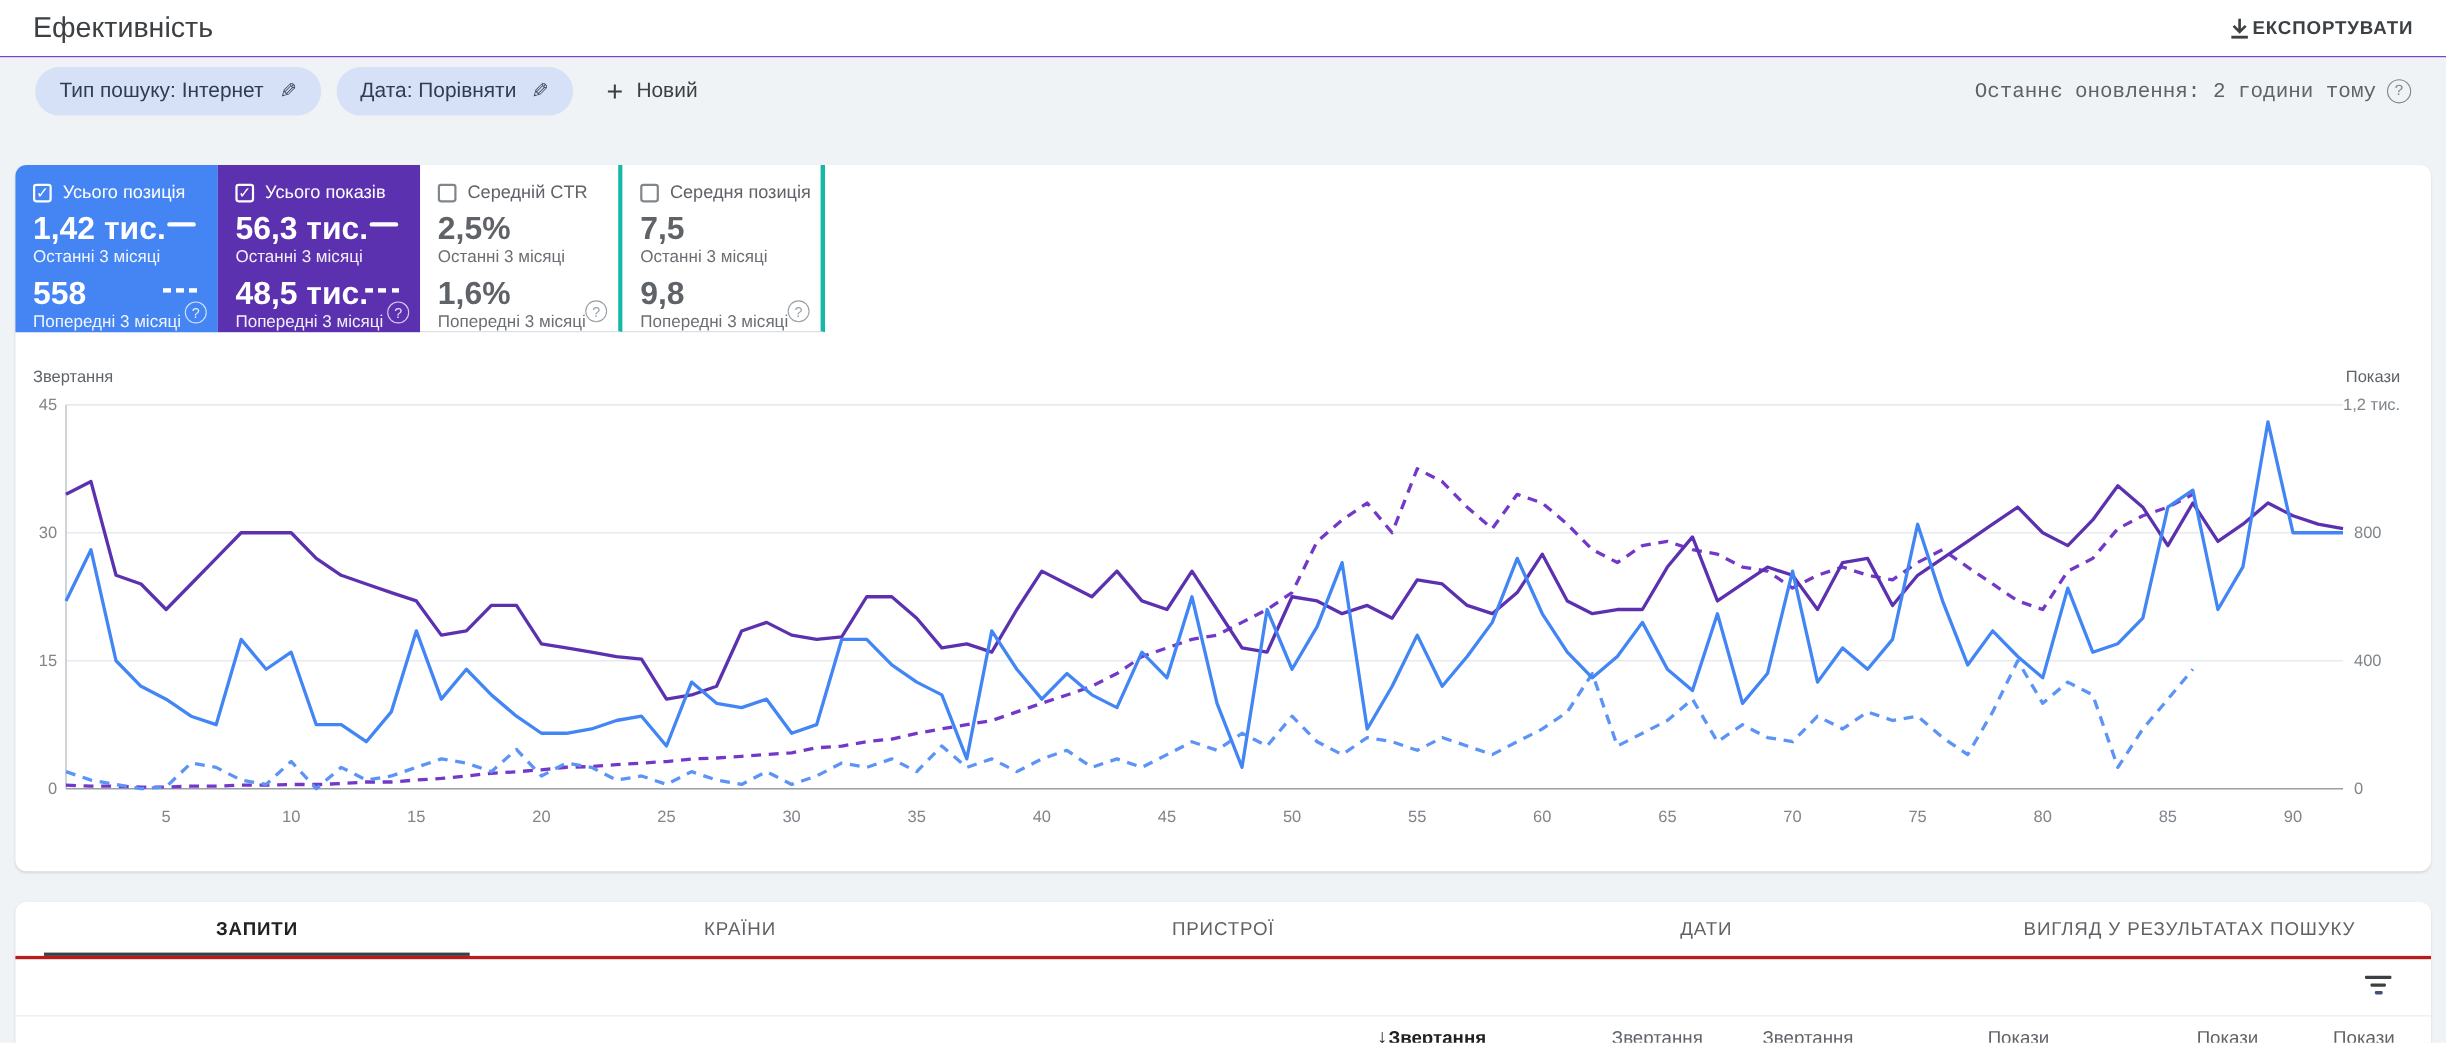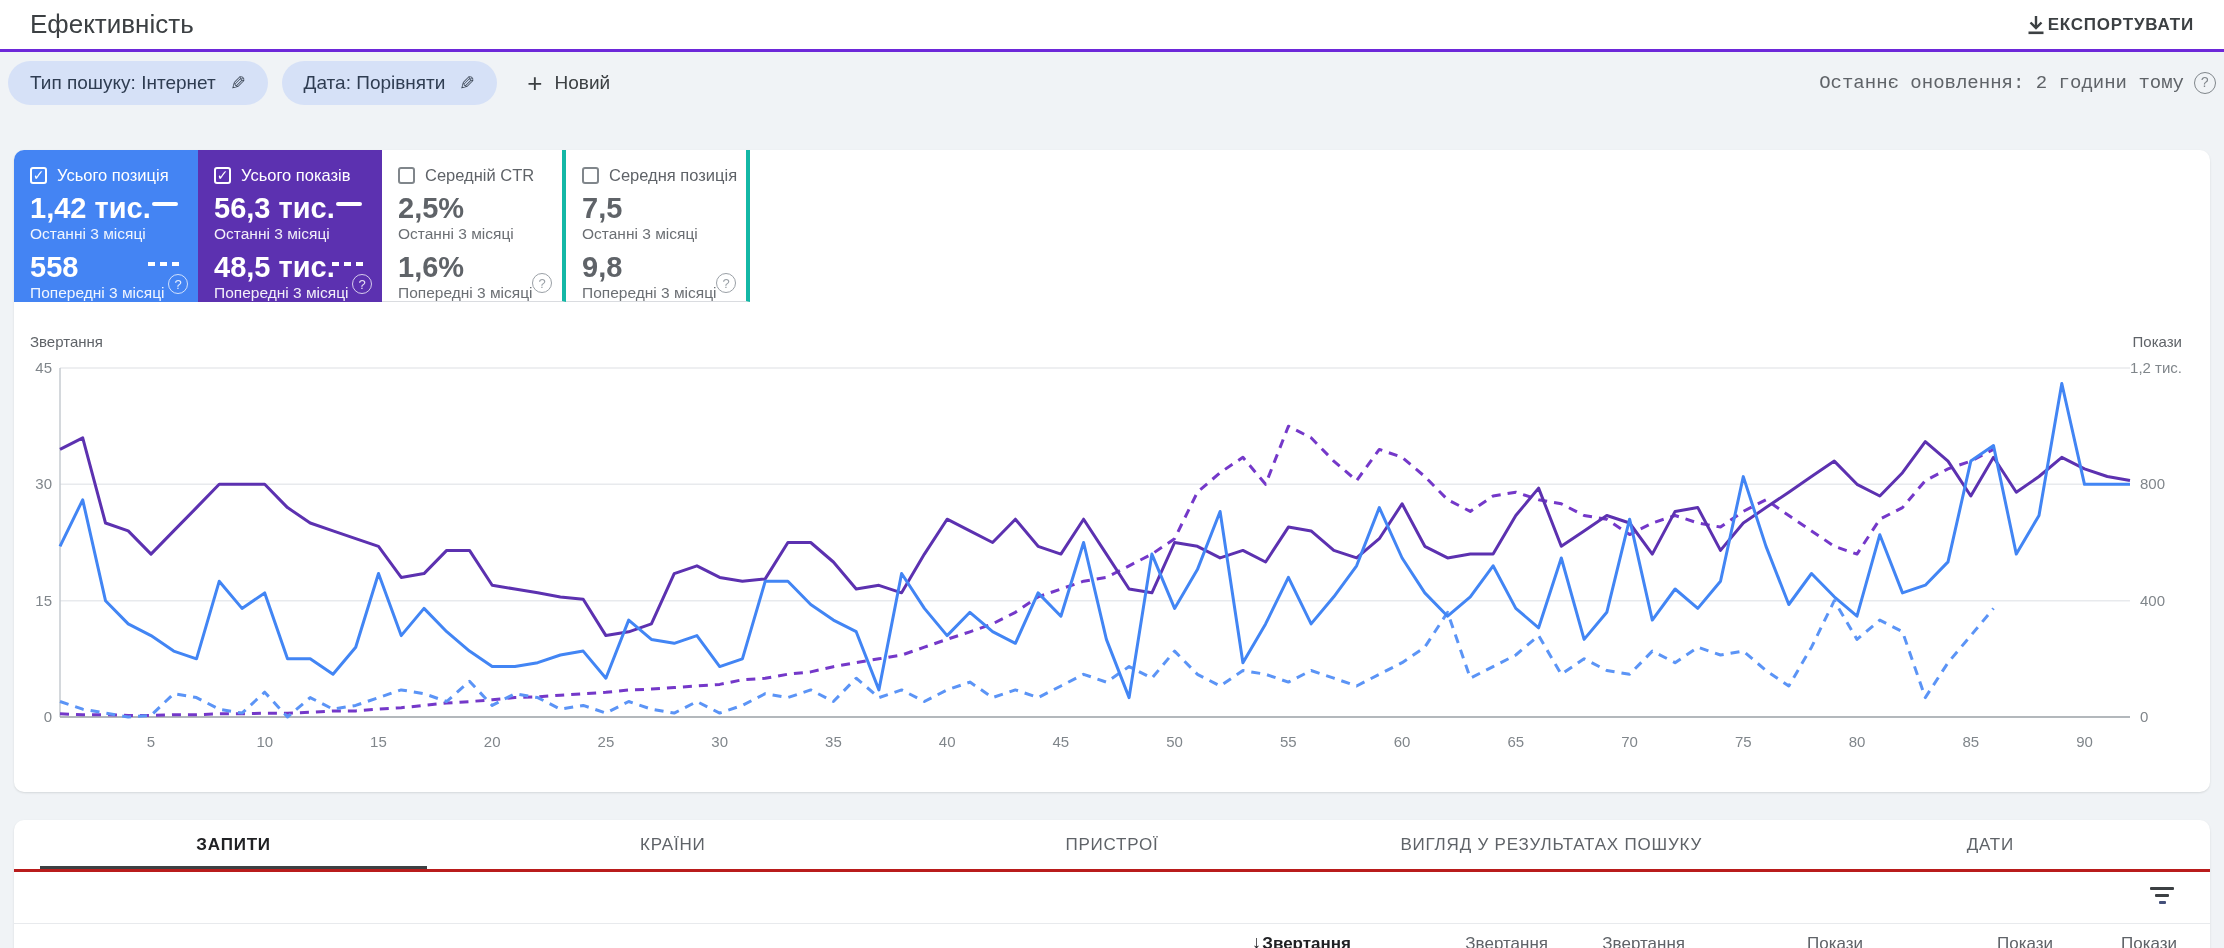--- a/index.html
+++ b/index.html
@@ -7,7 +7,7 @@
   body { font-family:"Liberation Sans","DejaVu Sans",sans-serif; background:#f0f3f6; color:#202124; position:relative; }
 
   
-  .topbar { position:absolute; left:0; top:0; width:2224px; height:52px; background:#fff; border-bottom:3px solid #6d28d9; display:flex; align-items:center; justify-content:space-between; padding:0 30px; }
+  .topbar { position:absolute; left:0; top:0; width:2224px; height:52px; background:#fff; border-bottom:1px solid #6d28d9; display:flex; align-items:center; justify-content:space-between; padding:0 30px; }
   .page-title { font-size:26px; font-weight:400; color:#3c4043; }
   .export-btn { display:flex; align-items:center; color:#3c4043; font-size:17px; font-weight:700; letter-spacing:0.8px; cursor:pointer; }
 

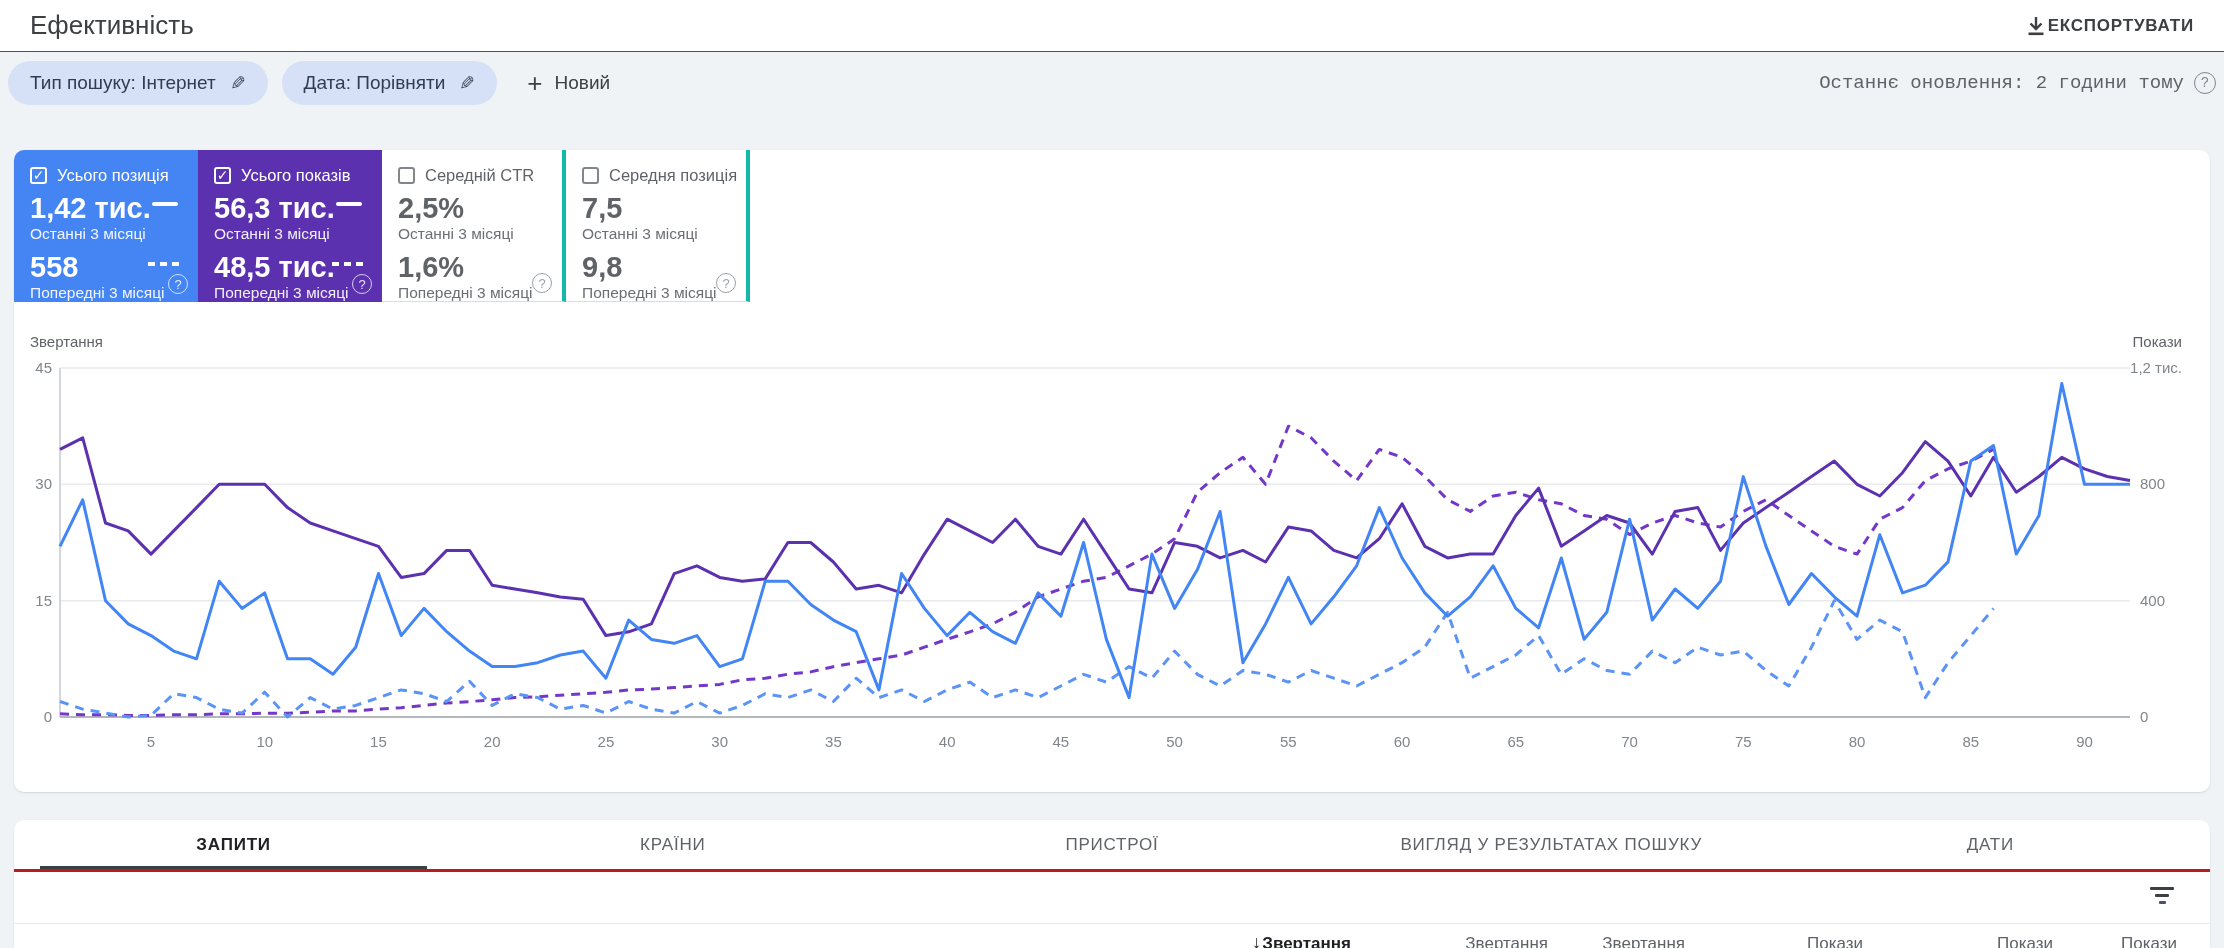--- a/index.html
+++ b/index.html
@@ -12,7 +12,7 @@
   .export-btn { display:flex; align-items:center; color:#3c4043; font-size:17px; font-weight:700; letter-spacing:0.8px; cursor:pointer; }
 
   
-  .filterbar { position:absolute; left:0; top:60px; width:2224px; height:46px; display:flex; align-items:center; padding:0 8px; }
+  .filterbar { position:absolute; left:0; top:60px; width:2224px; height:46px; display:flex; align-items:center; padding:0 32px; }
   .chip { display:flex; align-items:center; gap:14px; background:#d6e1f7; border-radius:23px; height:44px; padding:0 22px; margin-right:14px; font-size:19px; color:#2f3d52; cursor:pointer; }
   .pencil { font-size:19px; color:#3f4a5a; transform:scaleX(-1); display:inline-block; }
   .new-btn { display:flex; align-items:center; gap:12px; margin-left:16px; font-size:19px; color:#3c4043; cursor:pointer; }

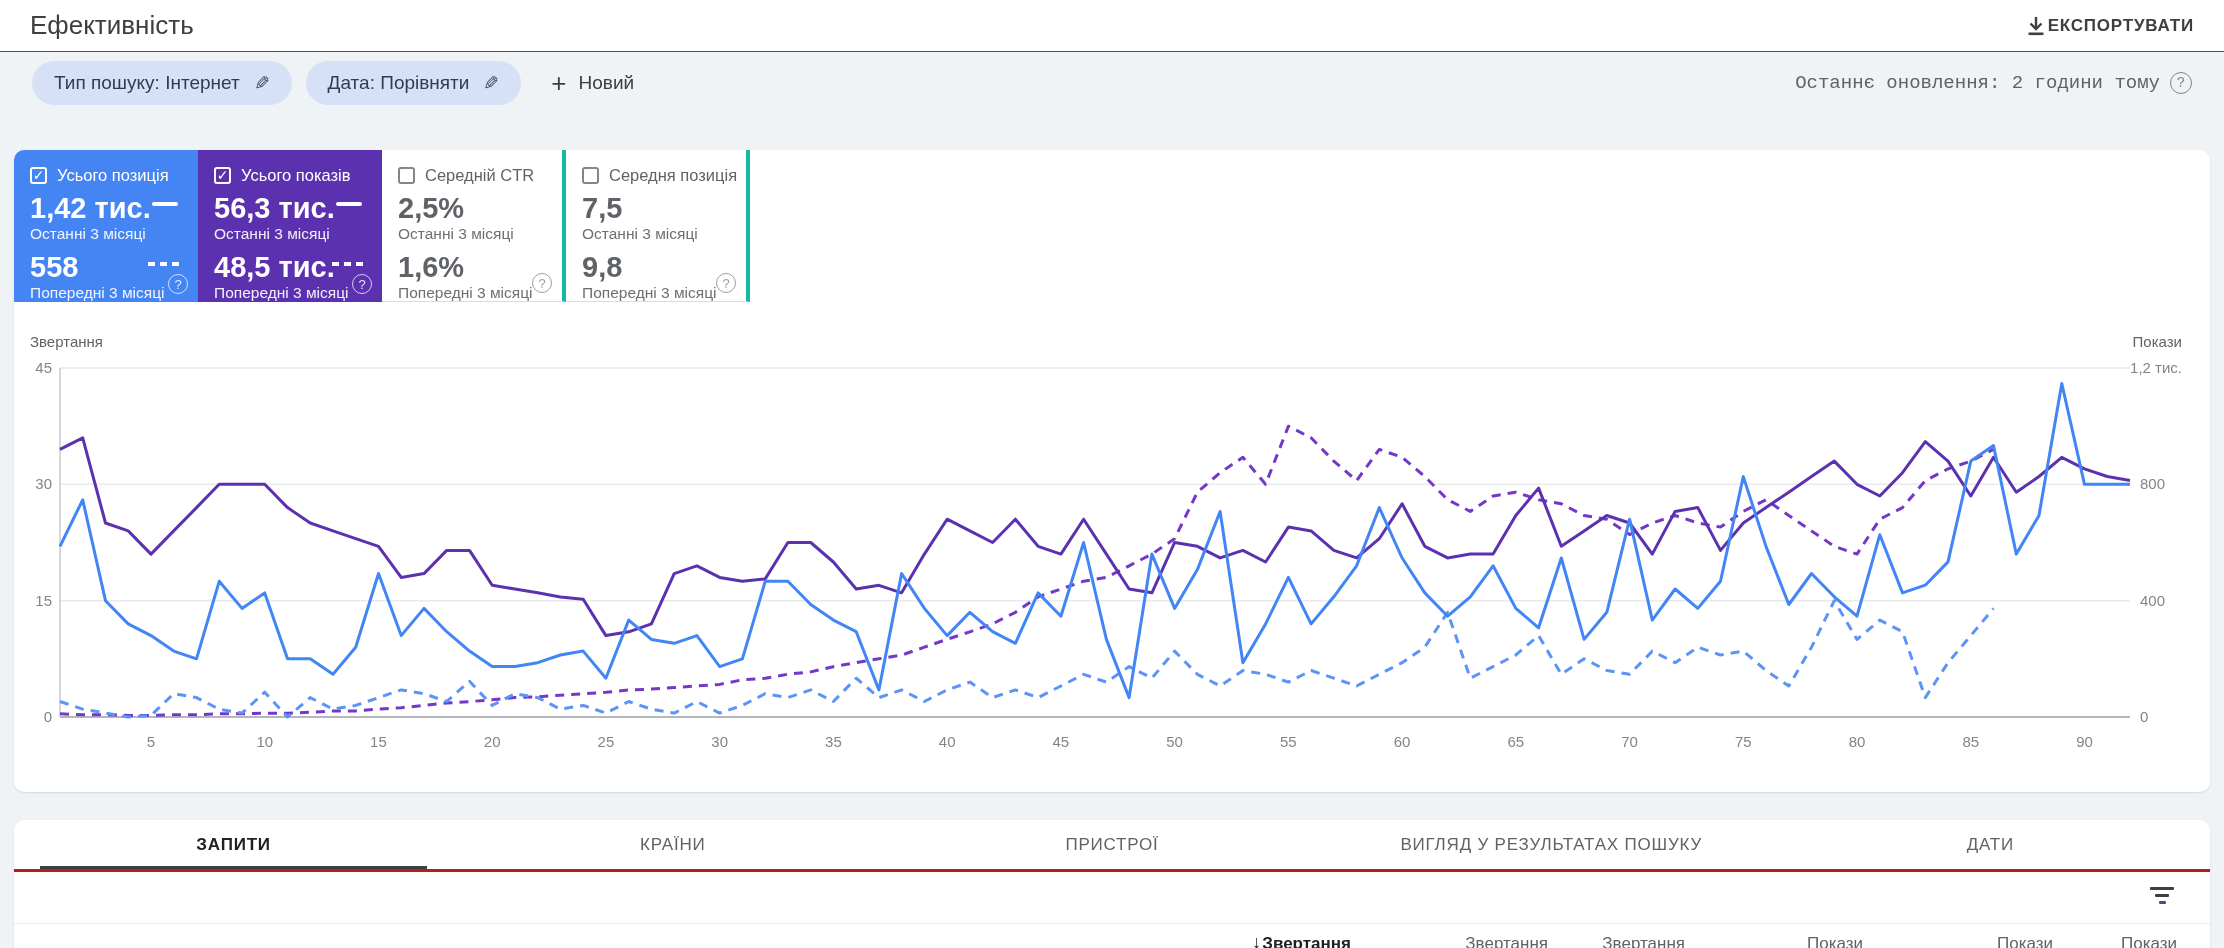--- a/index.html
+++ b/index.html
@@ -201,8 +201,8 @@
       <div class="tab active">ЗАПИТИ</div>
       <div class="tab">КРАЇНИ</div>
       <div class="tab">ПРИСТРОЇ</div>
+      <div class="tab">ДАТИ</div>
       <div class="tab">ВИГЛЯД У РЕЗУЛЬТАТАХ ПОШУКУ</div>
-      <div class="tab">ДАТИ</div>
     </div>
   <div class="filter-row">
     <span class="filter-icon">

